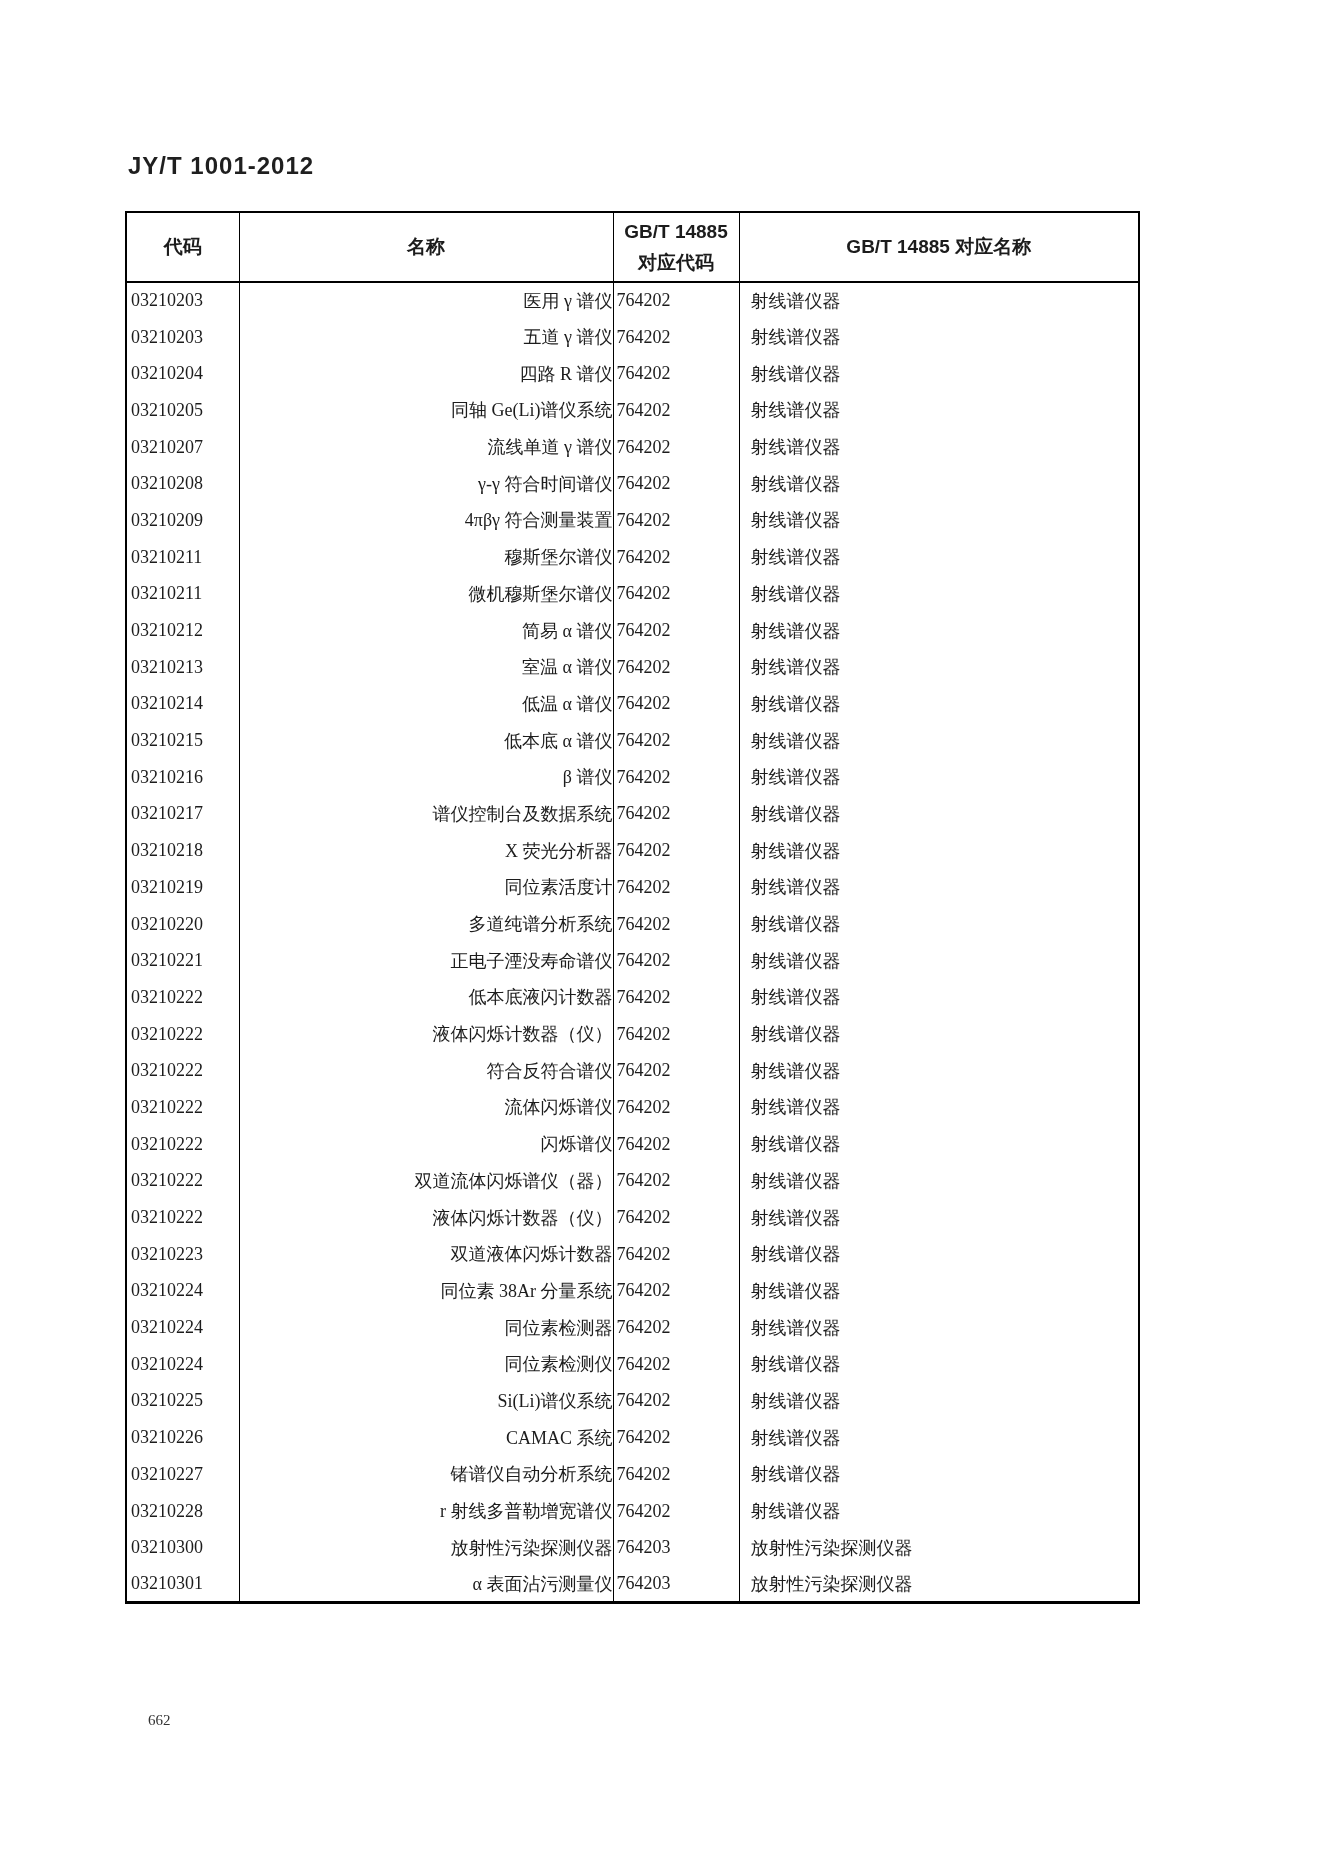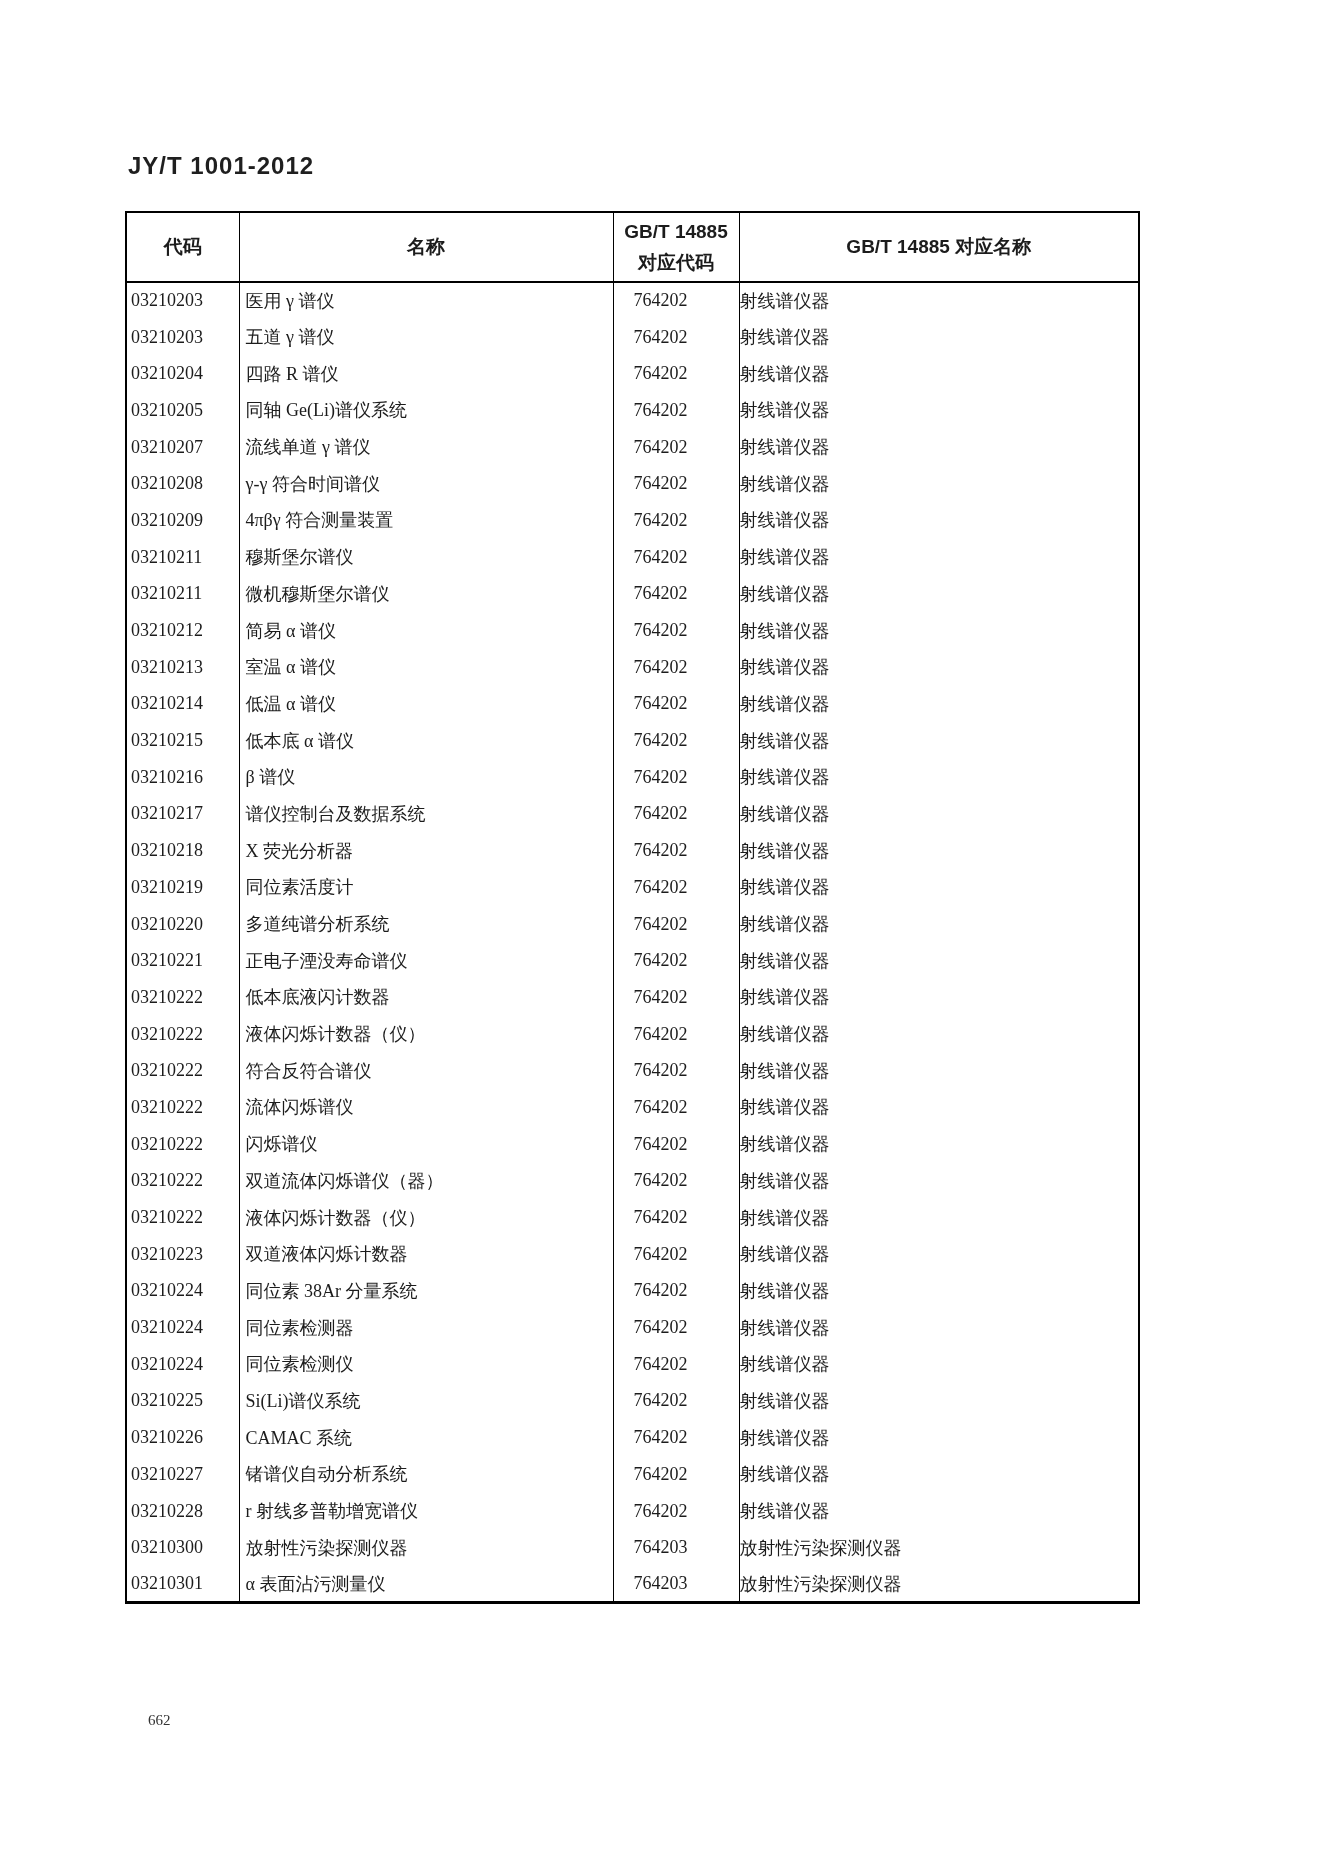--- a/index.html
+++ b/index.html
@@ -63,7 +63,7 @@
     overflow: hidden;
   }
   .code-table td.cell-code   { padding-left: 4px; }
-  .code-table td.cell-name   { padding-left: 6px; }
+  .code-table td.cell-name   { padding-left: 6px; text-align: right; }
   .code-table td.cell-gbcode { padding-left: 20px; }
   .code-table td.cell-gbname { }
   .page-number {

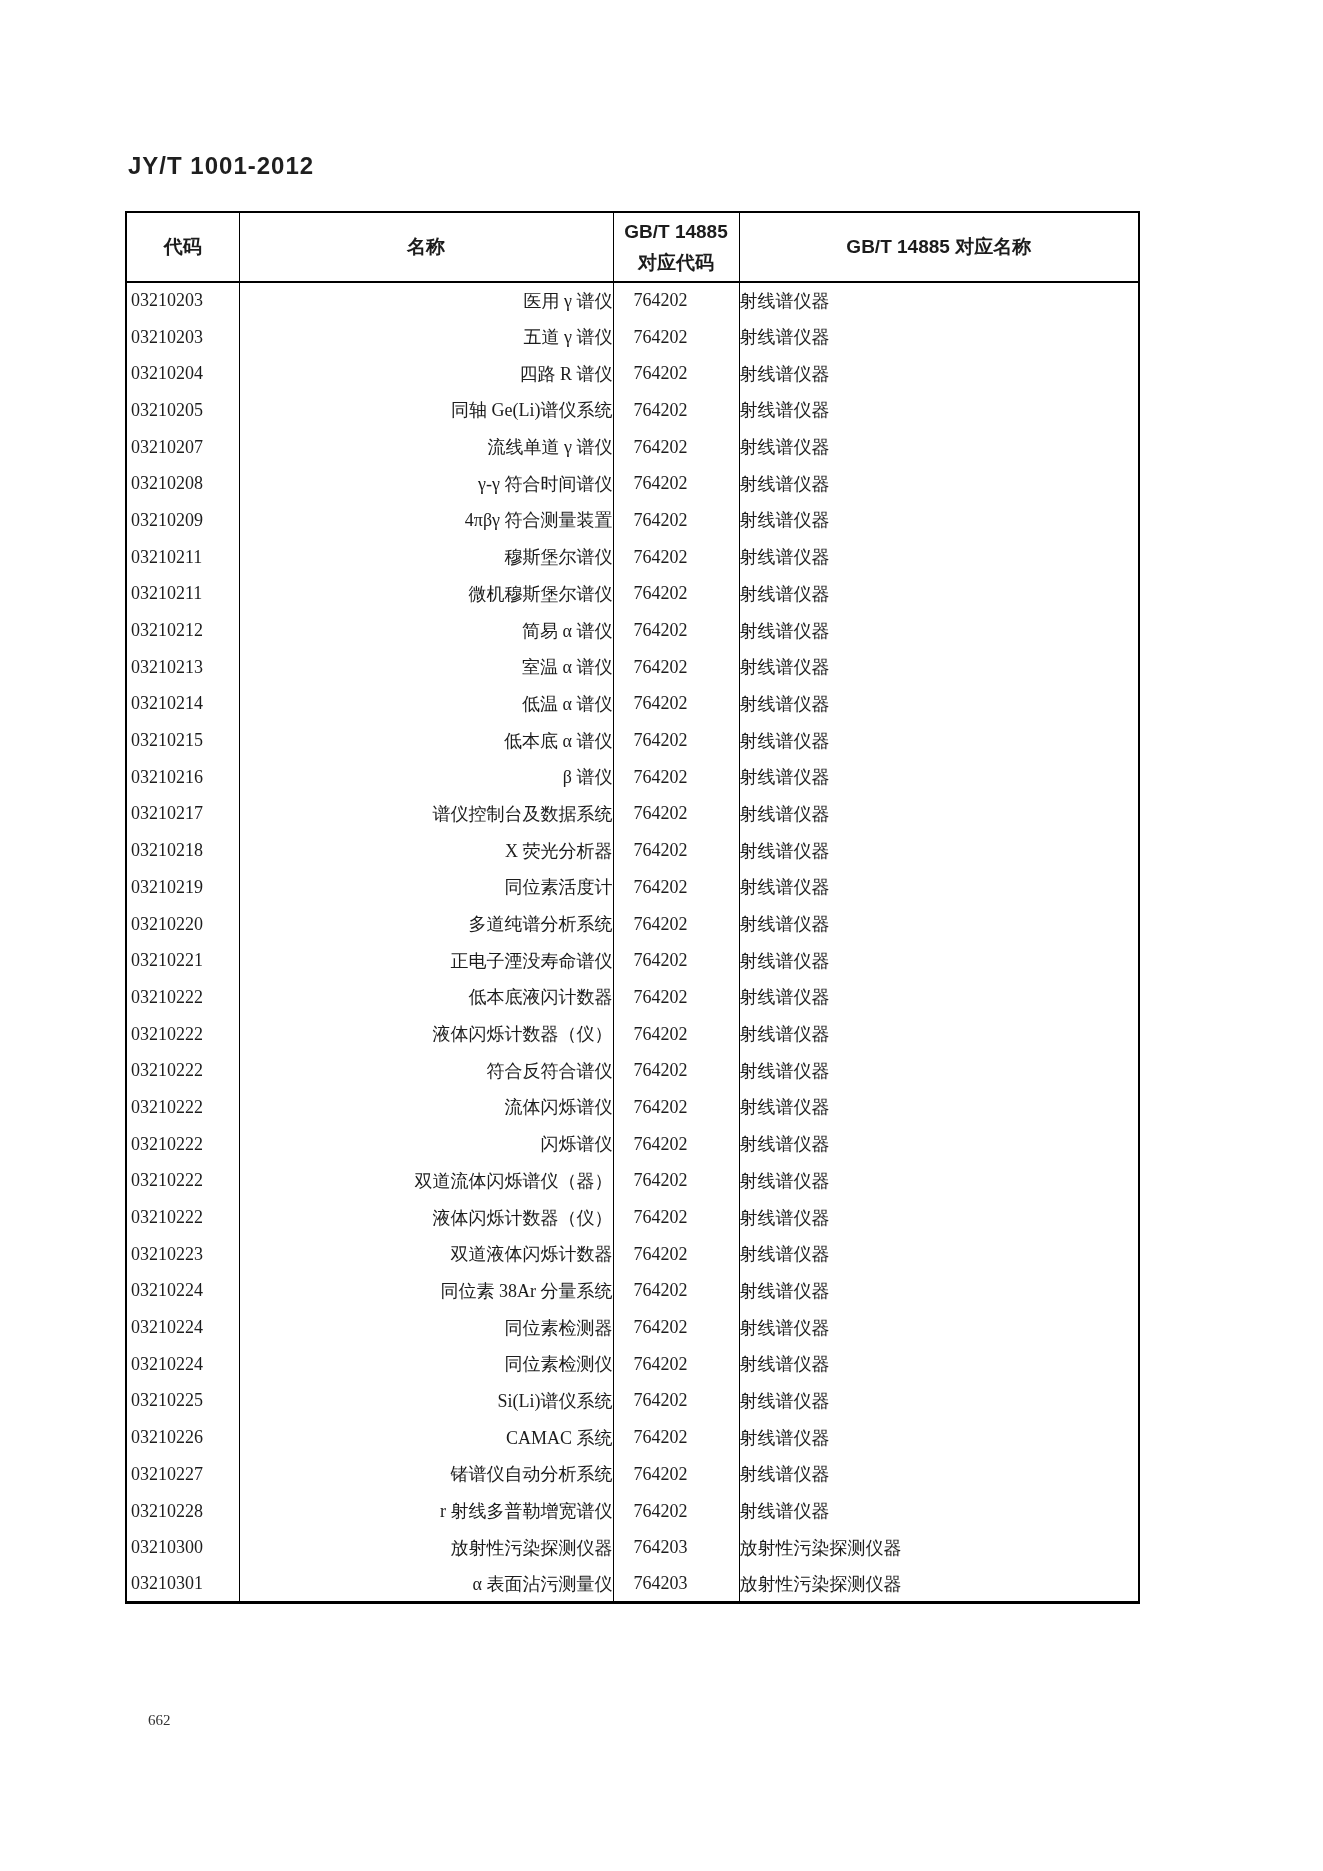--- a/index.html
+++ b/index.html
@@ -64,7 +64,7 @@
   }
   .code-table td.cell-code   { padding-left: 4px; }
   .code-table td.cell-name   { padding-left: 6px; text-align: right; }
-  .code-table td.cell-gbcode { padding-left: 20px; }
+  .code-table td.cell-gbcode { padding-left: 3px; }
   .code-table td.cell-gbname { }
   .page-number {
     position: absolute;

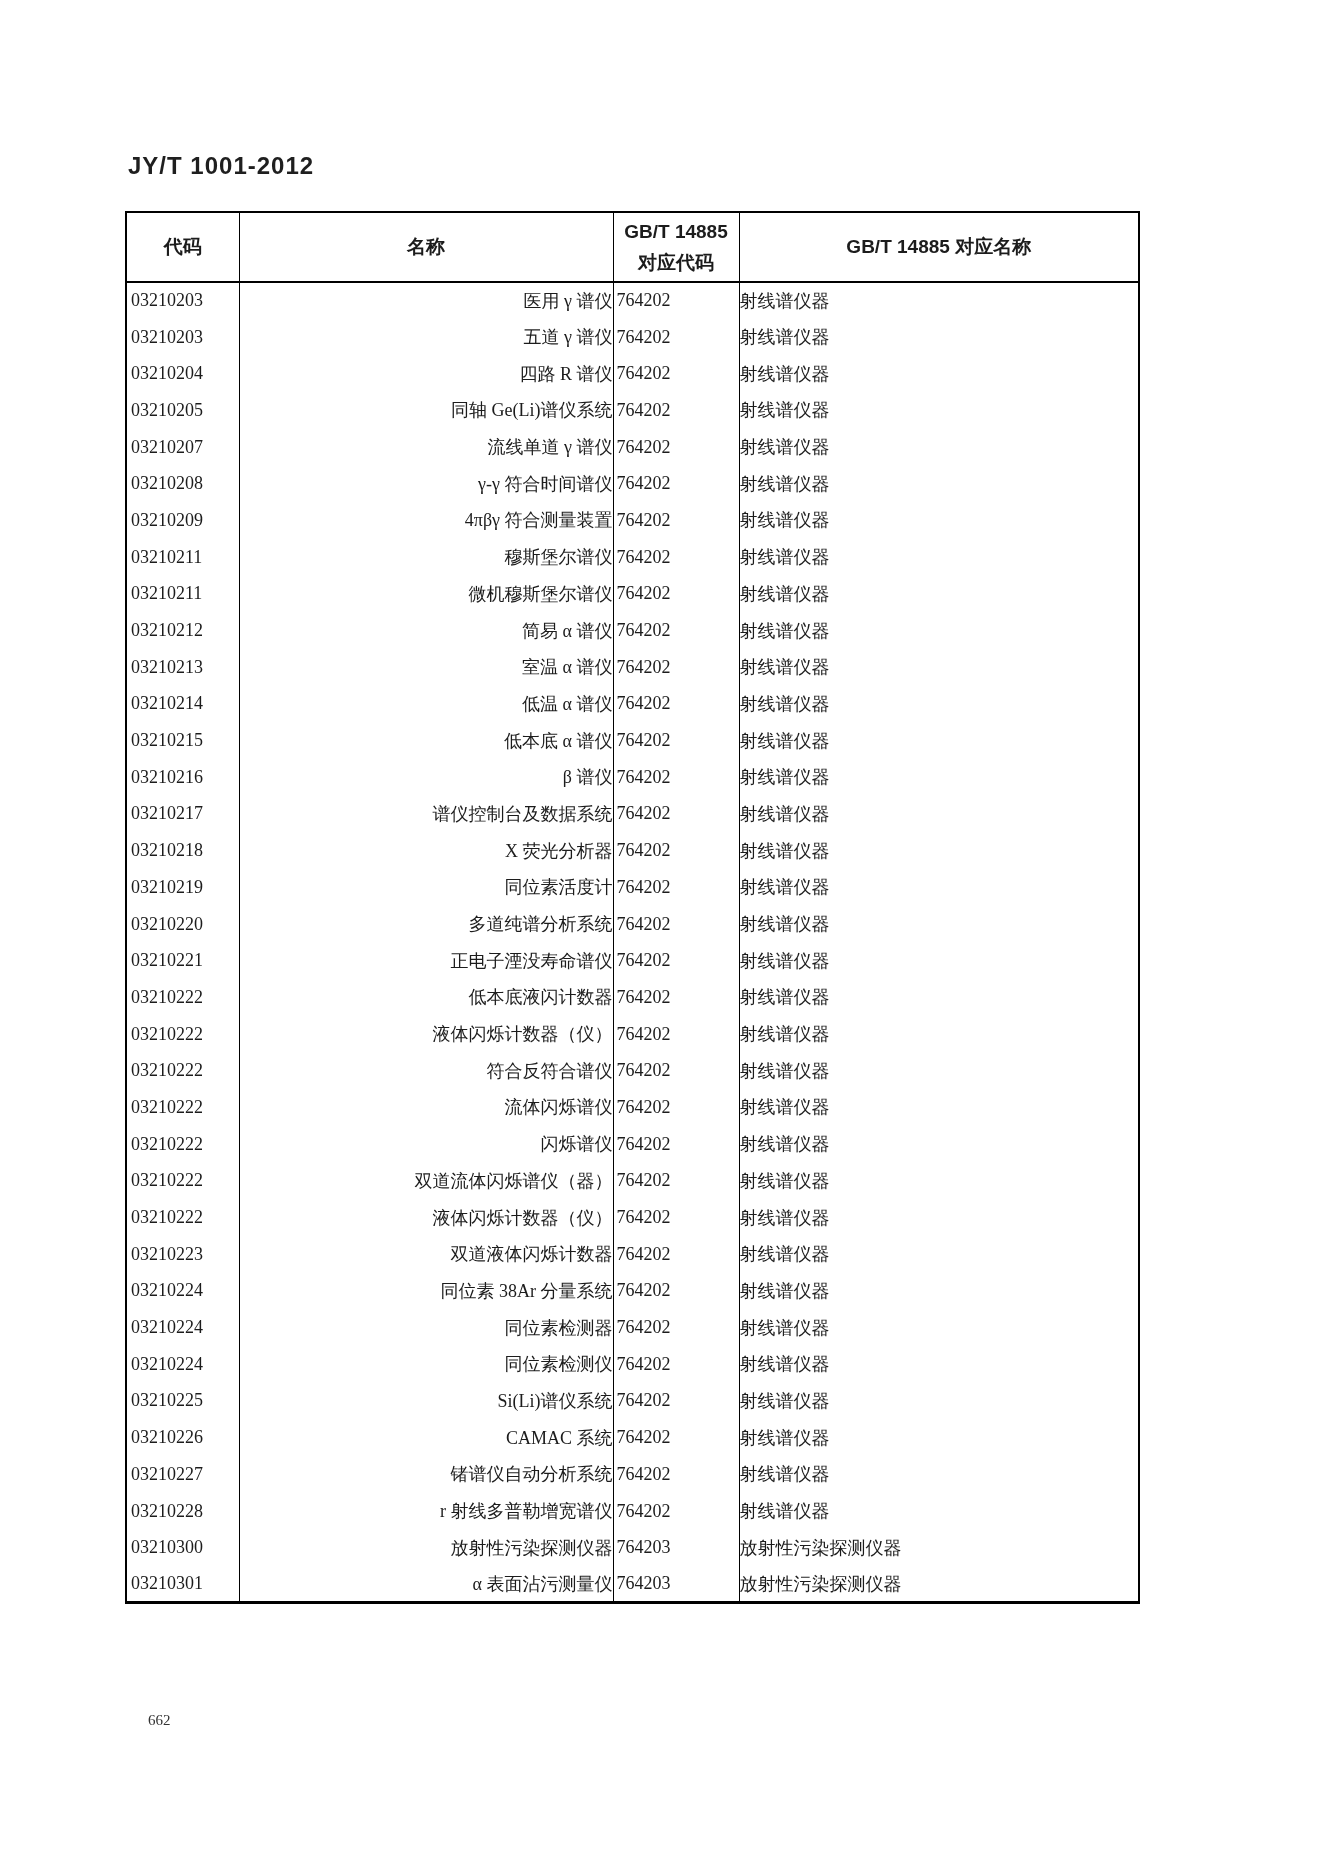--- a/index.html
+++ b/index.html
@@ -65,7 +65,7 @@
   .code-table td.cell-code   { padding-left: 4px; }
   .code-table td.cell-name   { padding-left: 6px; text-align: right; }
   .code-table td.cell-gbcode { padding-left: 3px; }
-  .code-table td.cell-gbname { }
+  .code-table td.cell-gbname { padding-left: 11px; }
   .page-number {
     position: absolute;
     left: 148px;

